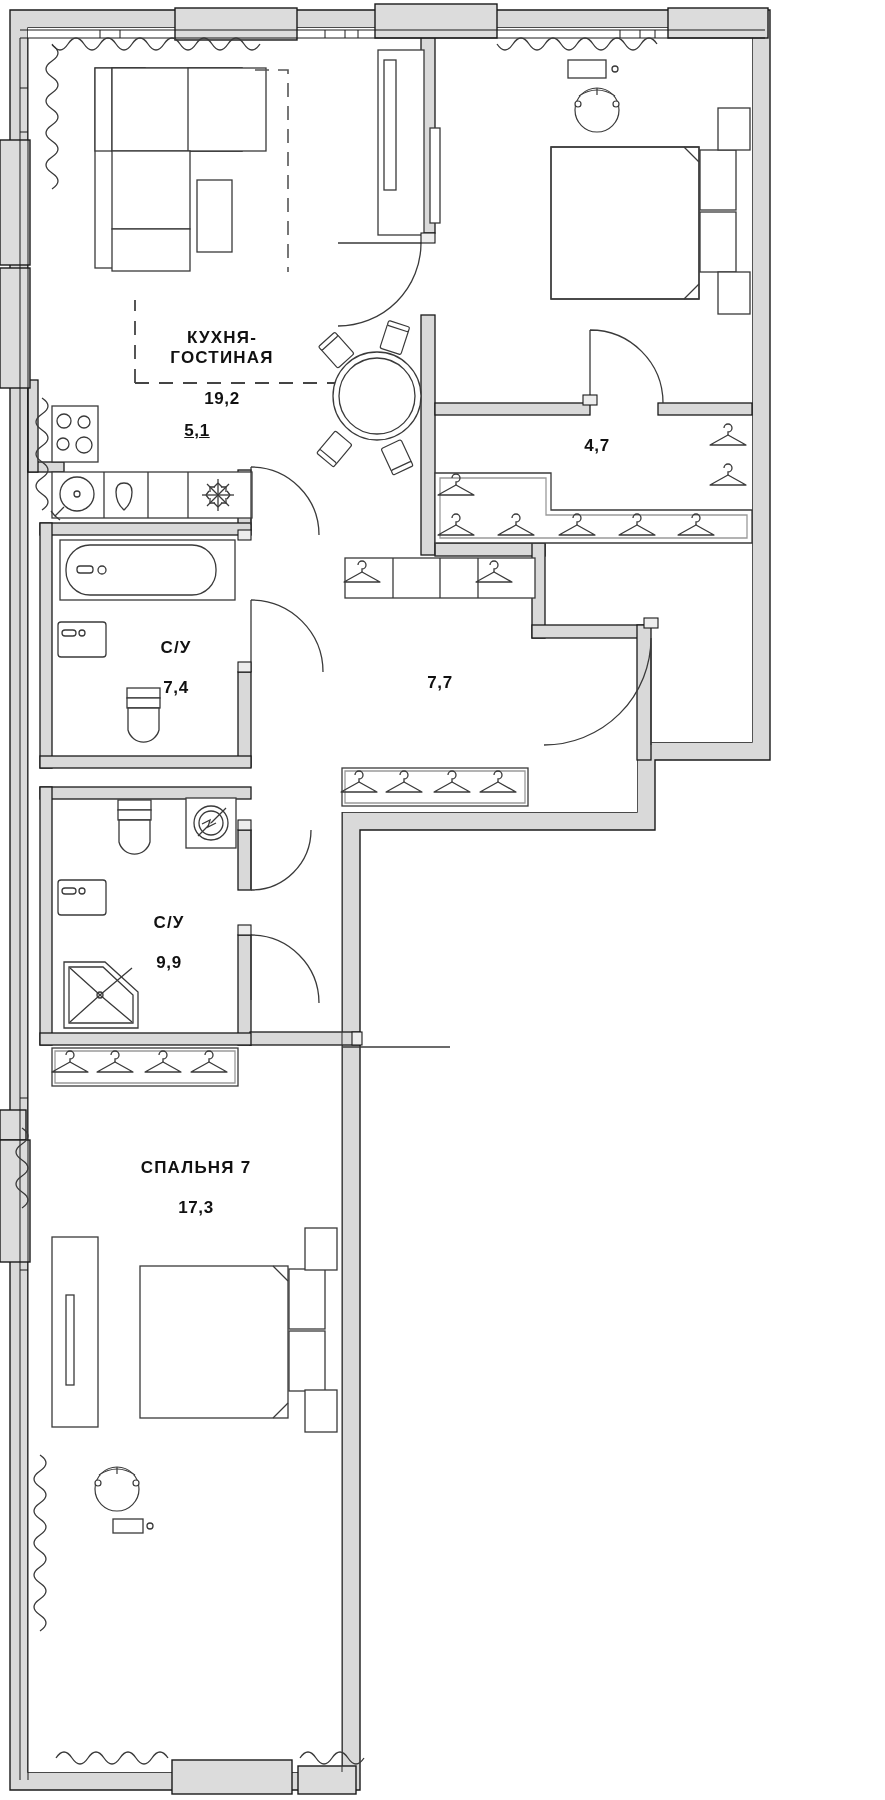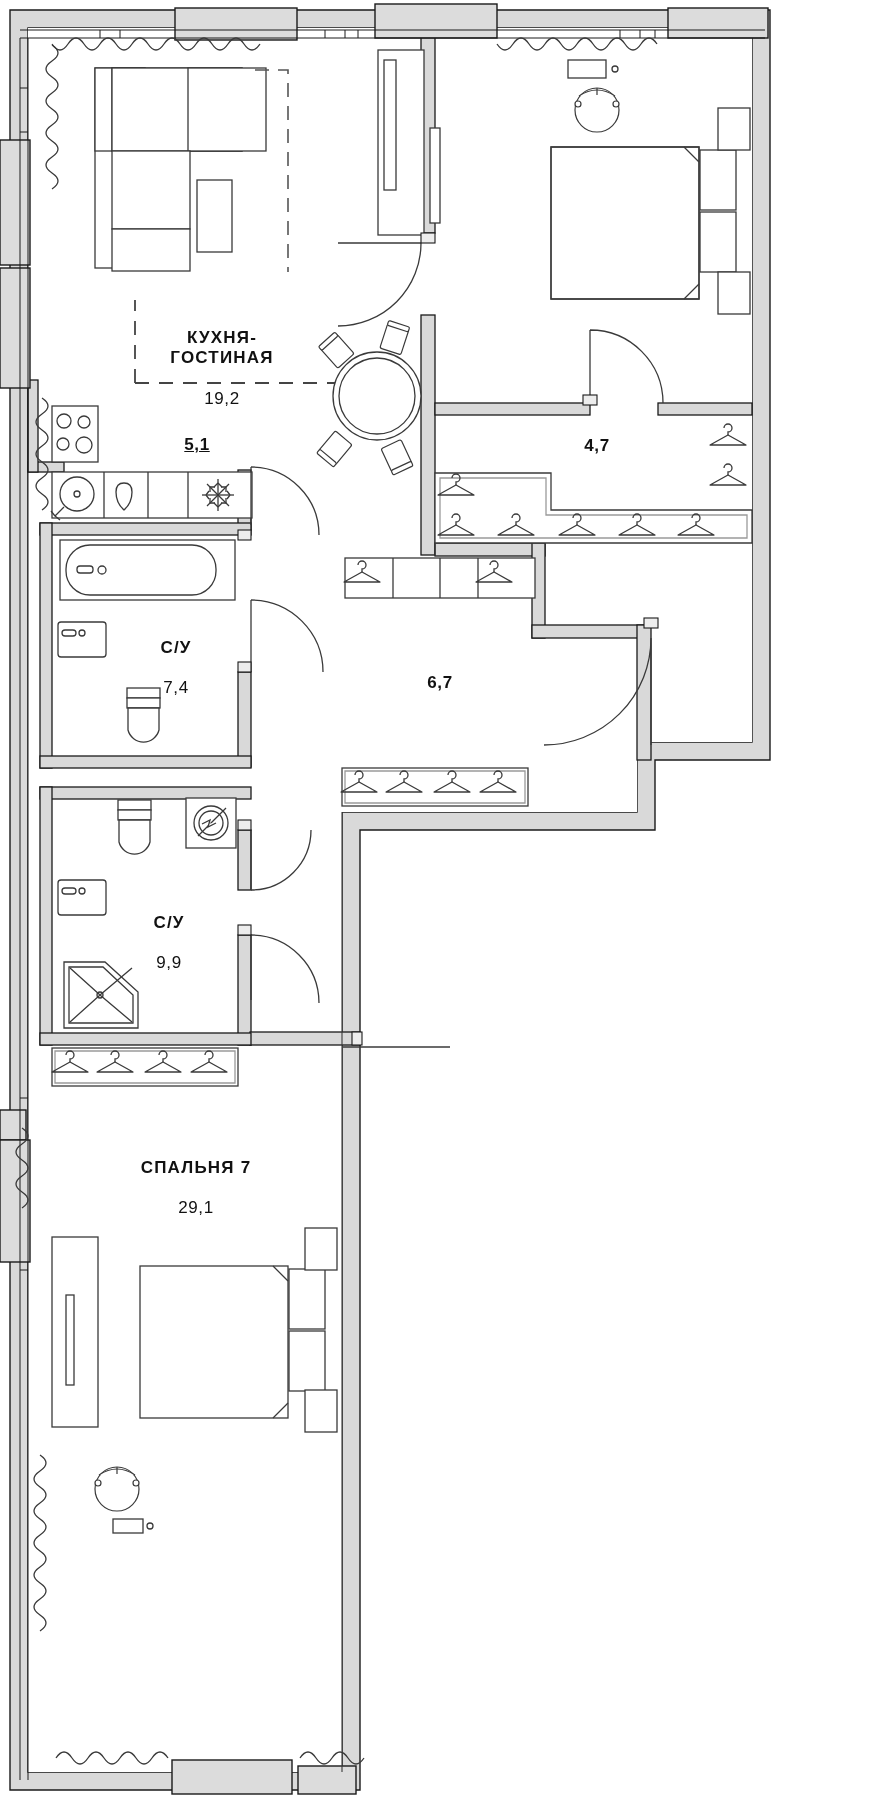--- a/index.html
+++ b/index.html
@@ -10,7 +10,7 @@
   .room-label{position:absolute;text-align:center;color:#111111;font-family:"Liberation Sans", sans-serif;
      font-weight:bold;letter-spacing:0.5px;line-height:1.22;white-space:pre-line;}
   .room-label .nm{display:block;font-size:17px;font-weight:bold;letter-spacing:1.2px;}
-  .room-label .ar{display:block;font-size:17px;font-weight:normal;letter-spacing:0.6px;}
+  .room-label .ar{display:block;font-size:17px;font-weight:bold;letter-spacing:0.6px;}
   .area-only{position:absolute;text-align:center;color:#111111;font-size:17px;font-weight:bold;
      font-family:"Liberation Sans", sans-serif;letter-spacing:0.6px;}
 </style>

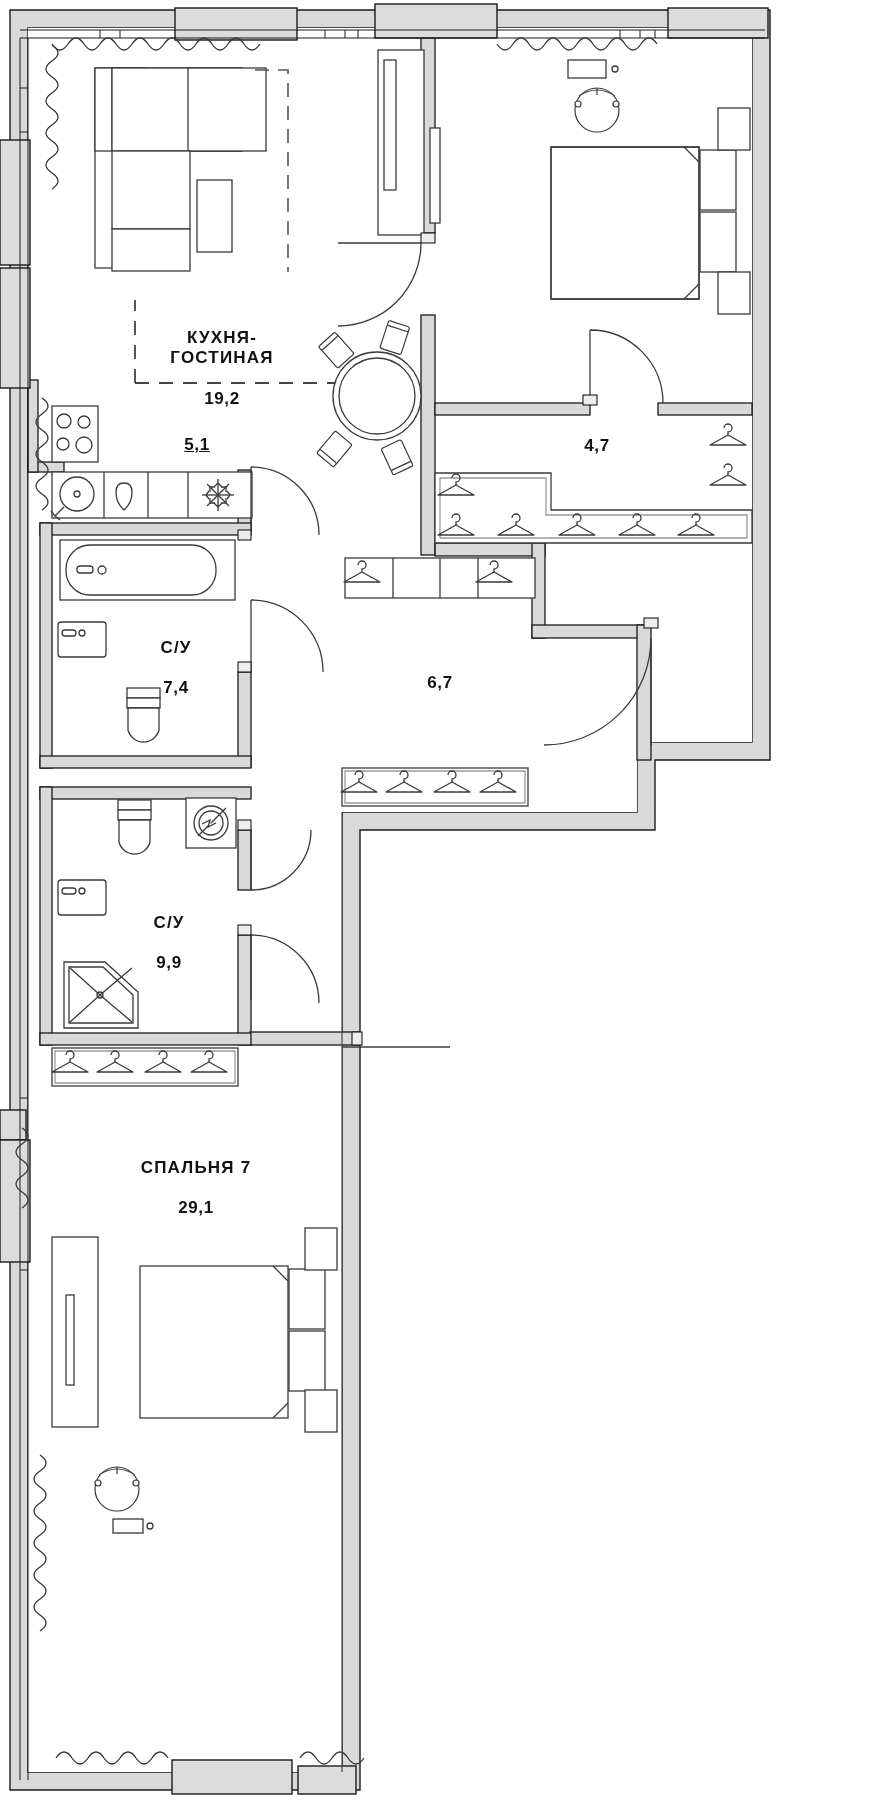--- a/index.html
+++ b/index.html
@@ -399,7 +399,7 @@
     <span class="ar">19,2</span>
   </div>
 
-  <div class="area-only" style="left:147px;top:435px;width:100px;text-decoration:underline;">5,1</div>
+  <div class="area-only" style="left:147px;top:421px;width:100px;text-decoration:underline;">5,1</div>
 
 
   <div class="area-only" style="left:547px;top:436px;width:100px;">4,7</div>

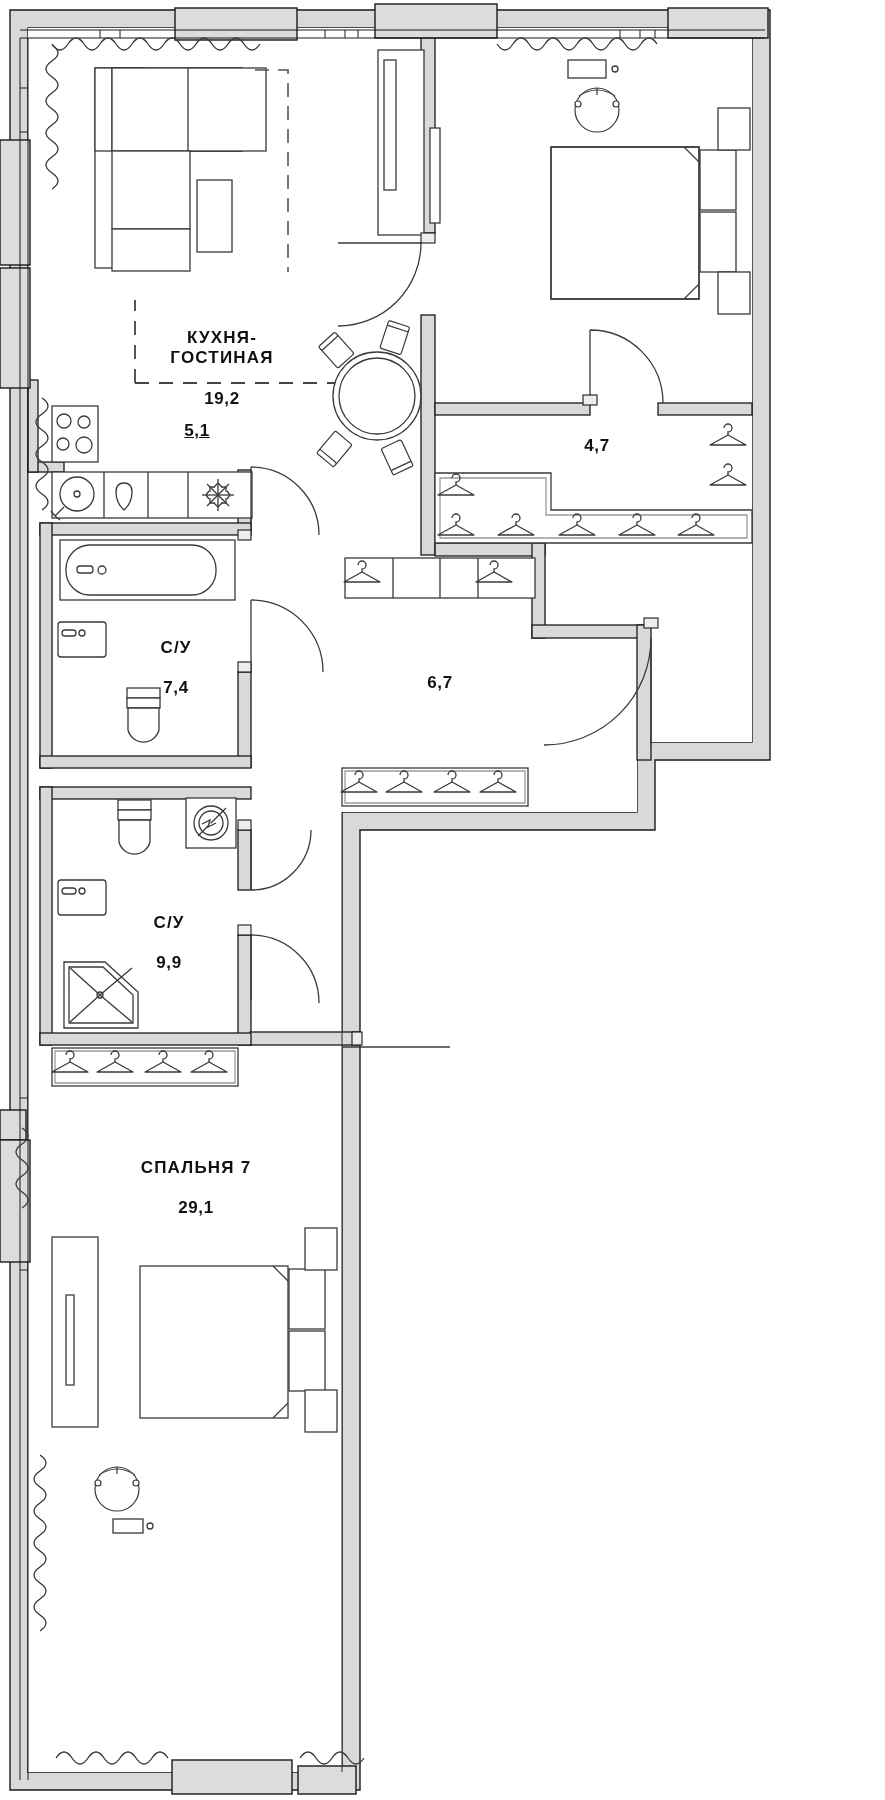--- a/index.html
+++ b/index.html
@@ -409,7 +409,7 @@
     <span class="ar">7,4</span>
   </div>
 
-  <div class="area-only" style="left:390px;top:673px;width:100px;">6,7</div>
+  <div class="area-only" style="left:390px;top:673px;width:100px;">7,7</div>
 
   <div class="room-label" style="left:109px;top:893px;width:120px;">
     <span class="nm">С/У</span>

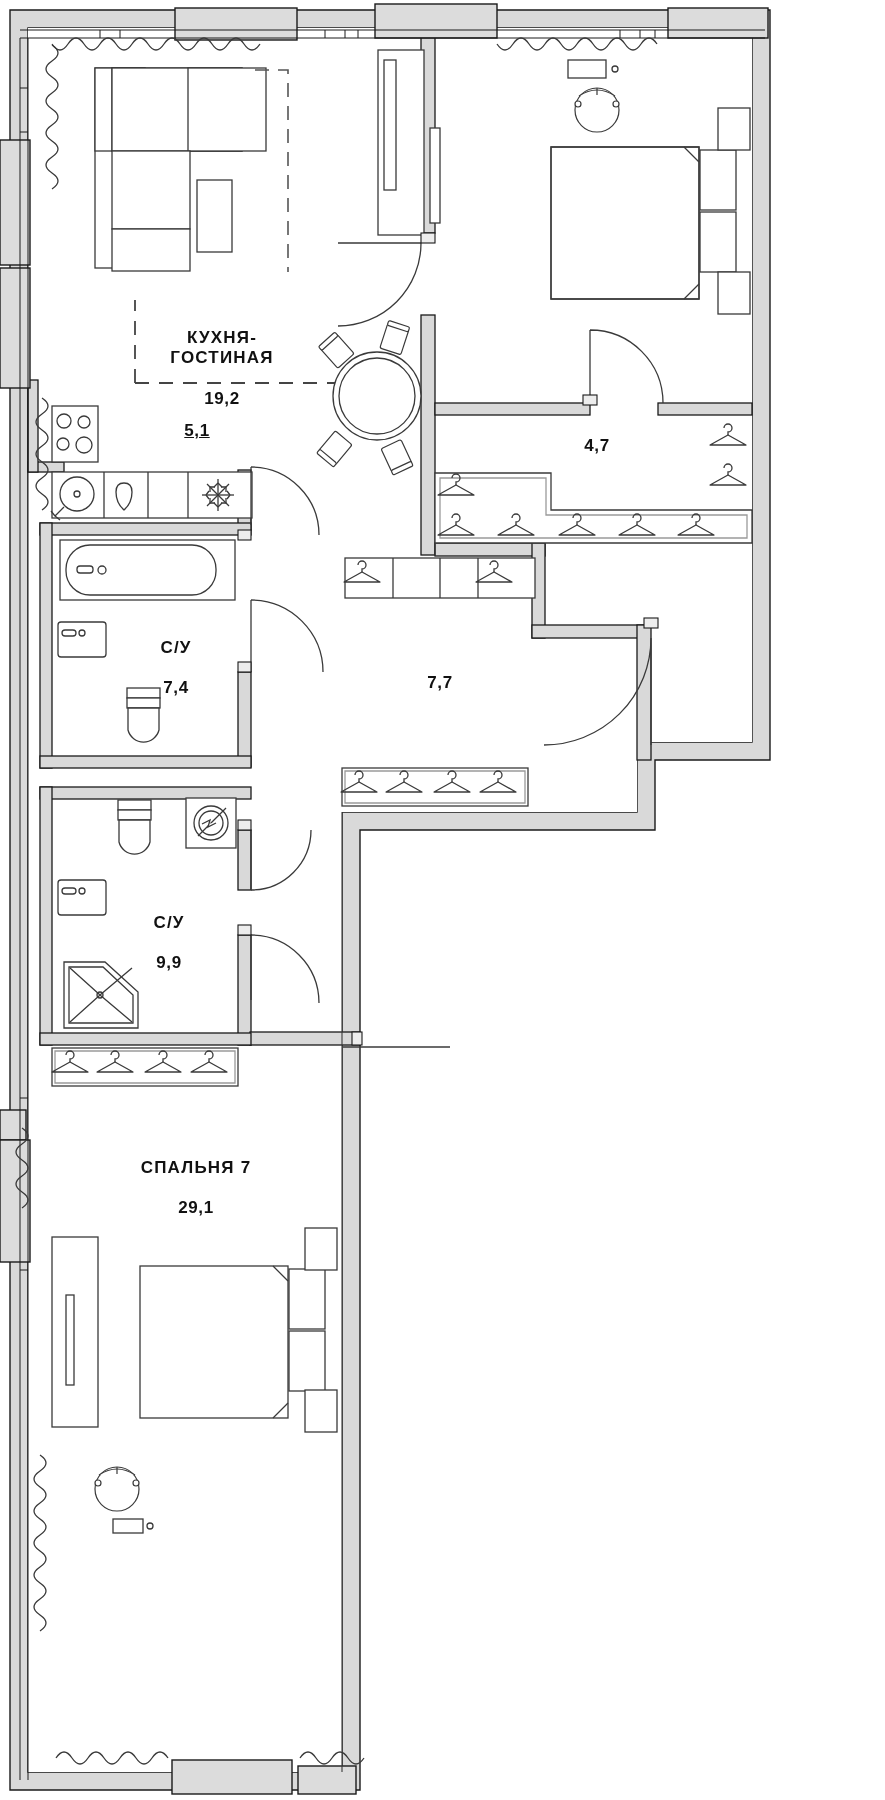--- a/index.html
+++ b/index.html
@@ -418,7 +418,7 @@
 
   <div class="room-label" style="left:96px;top:1138px;width:200px;">
     <span class="nm">СПАЛЬНЯ 7</span>
-    <span class="ar">29,1</span>
+    <span class="ar">17,3</span>
   </div>
 
 </div>

